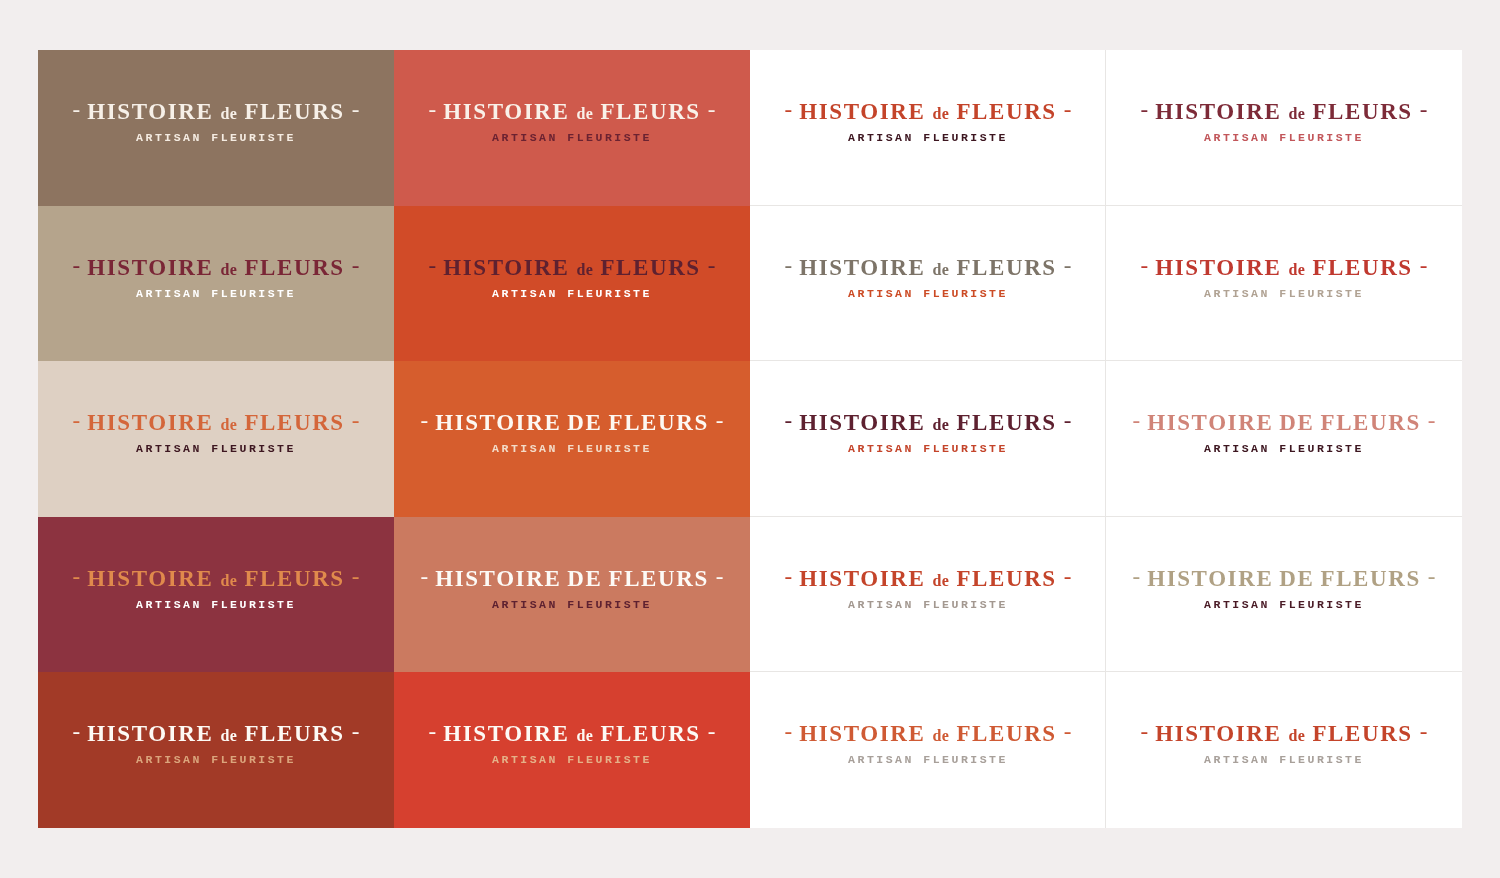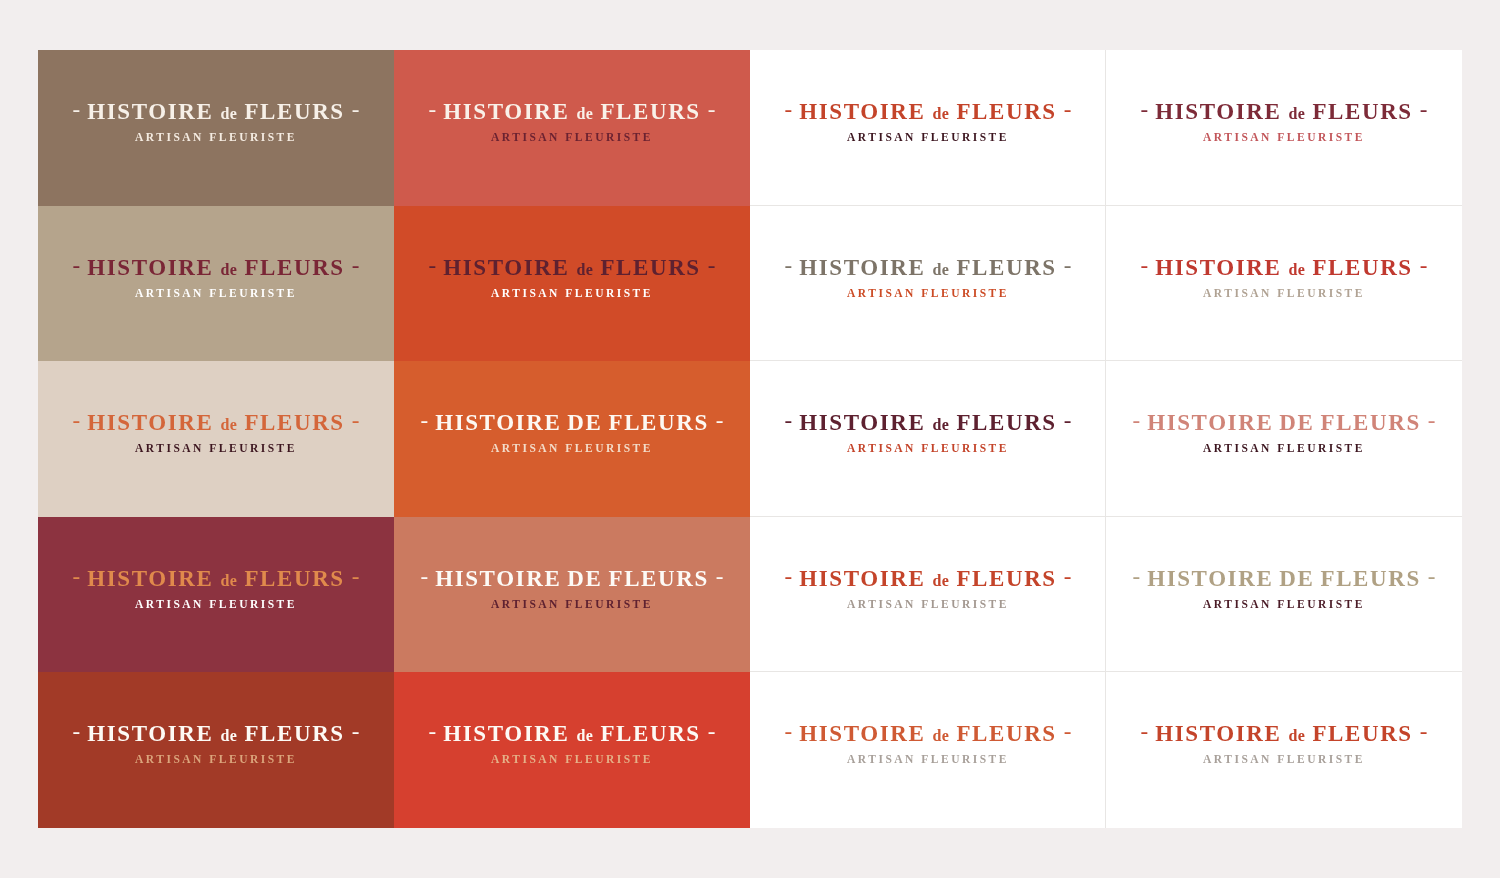--- a/index.html
+++ b/index.html
@@ -87,7 +87,7 @@
   }
 
   .tagline {
-    font-family: Liberation Serif, serif;
+    font-family: Liberation Mono, monospace;
     font-weight: 700;
     font-size: 11.5px;
     letter-spacing: 2.5px;

